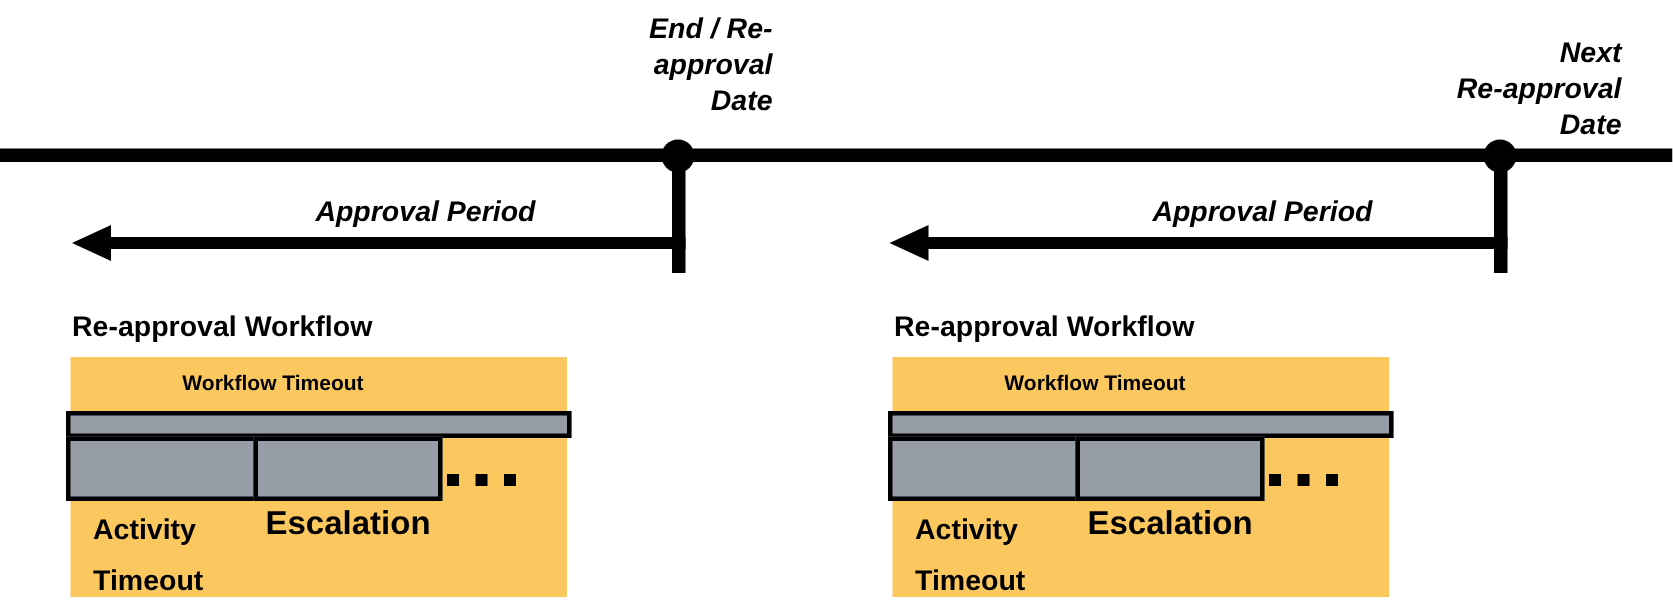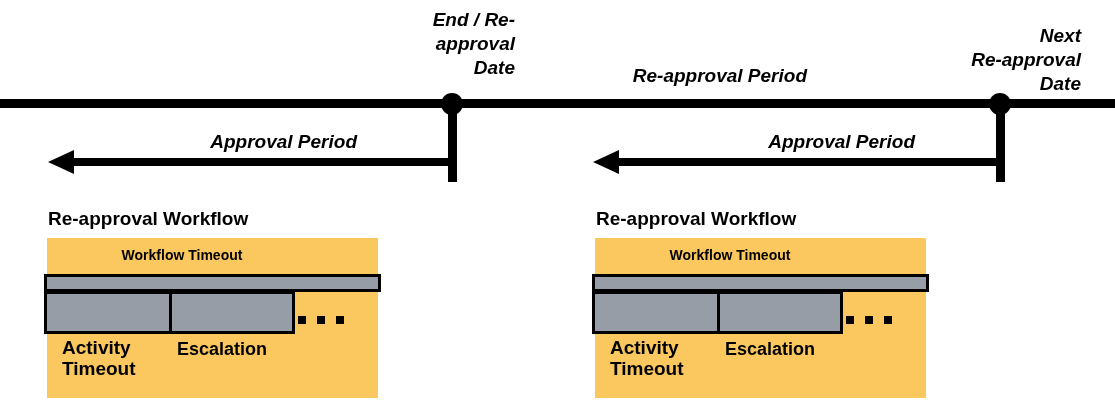--- a/index.html
+++ b/index.html
@@ -76,7 +76,6 @@
   <div class="lbl center next-date-lbl">Next
 Re-approval
 Date</div>
-  <div class="lbl center reapproval-period-lbl">Re-approval Period</div>
 
   <div class="lbl center approval-period-lbl-left">Approval Period</div>
   <div class="arrow-line arrow-line-left"></div>

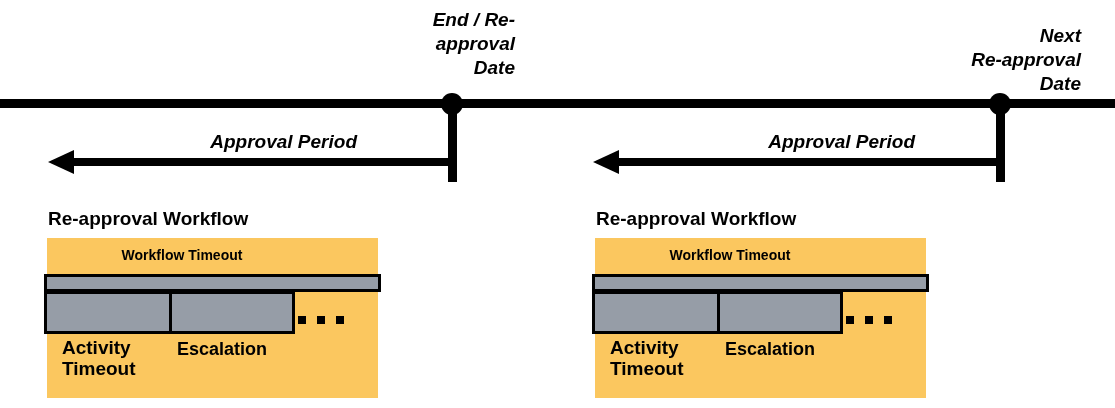--- a/index.html
+++ b/index.html
@@ -56,7 +56,7 @@
     background:var(--gray);border:3px solid var(--black);}
   .wf-dots{position:absolute;left:251px;top:111px;display:flex;gap:11px;}
   .dot-sq{display:block;width:8px;height:8px;background:var(--black);}
-  .wf-activity-label{position:absolute;left:15px;top:132px;font-size:19px;line-height:21px;white-space:pre-line;}
+  .wf-activity-label{position:absolute;left:15px;top:132px;font-size:19px;line-height:34px;white-space:pre-line;}
   .wf-escalation-label{position:absolute;left:130px;top:132px;font-size:18px;line-height:24px;}
 </style>
 </head>

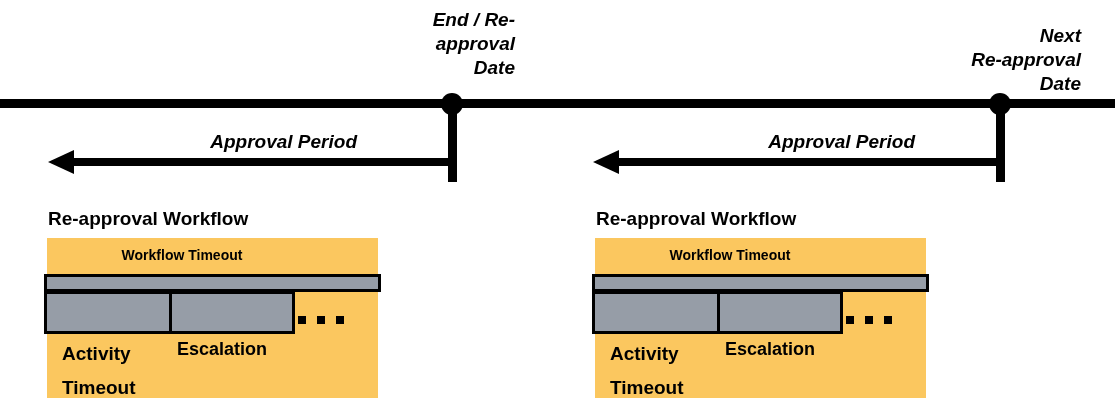--- a/index.html
+++ b/index.html
@@ -57,7 +57,7 @@
   .wf-dots{position:absolute;left:251px;top:111px;display:flex;gap:11px;}
   .dot-sq{display:block;width:8px;height:8px;background:var(--black);}
   .wf-activity-label{position:absolute;left:15px;top:132px;font-size:19px;line-height:34px;white-space:pre-line;}
-  .wf-escalation-label{position:absolute;left:130px;top:132px;font-size:18px;line-height:24px;}
+  .wf-escalation-label{position:absolute;left:130px;top:132px;font-size:22px;line-height:24px;}
 </style>
 </head>
 <body>

